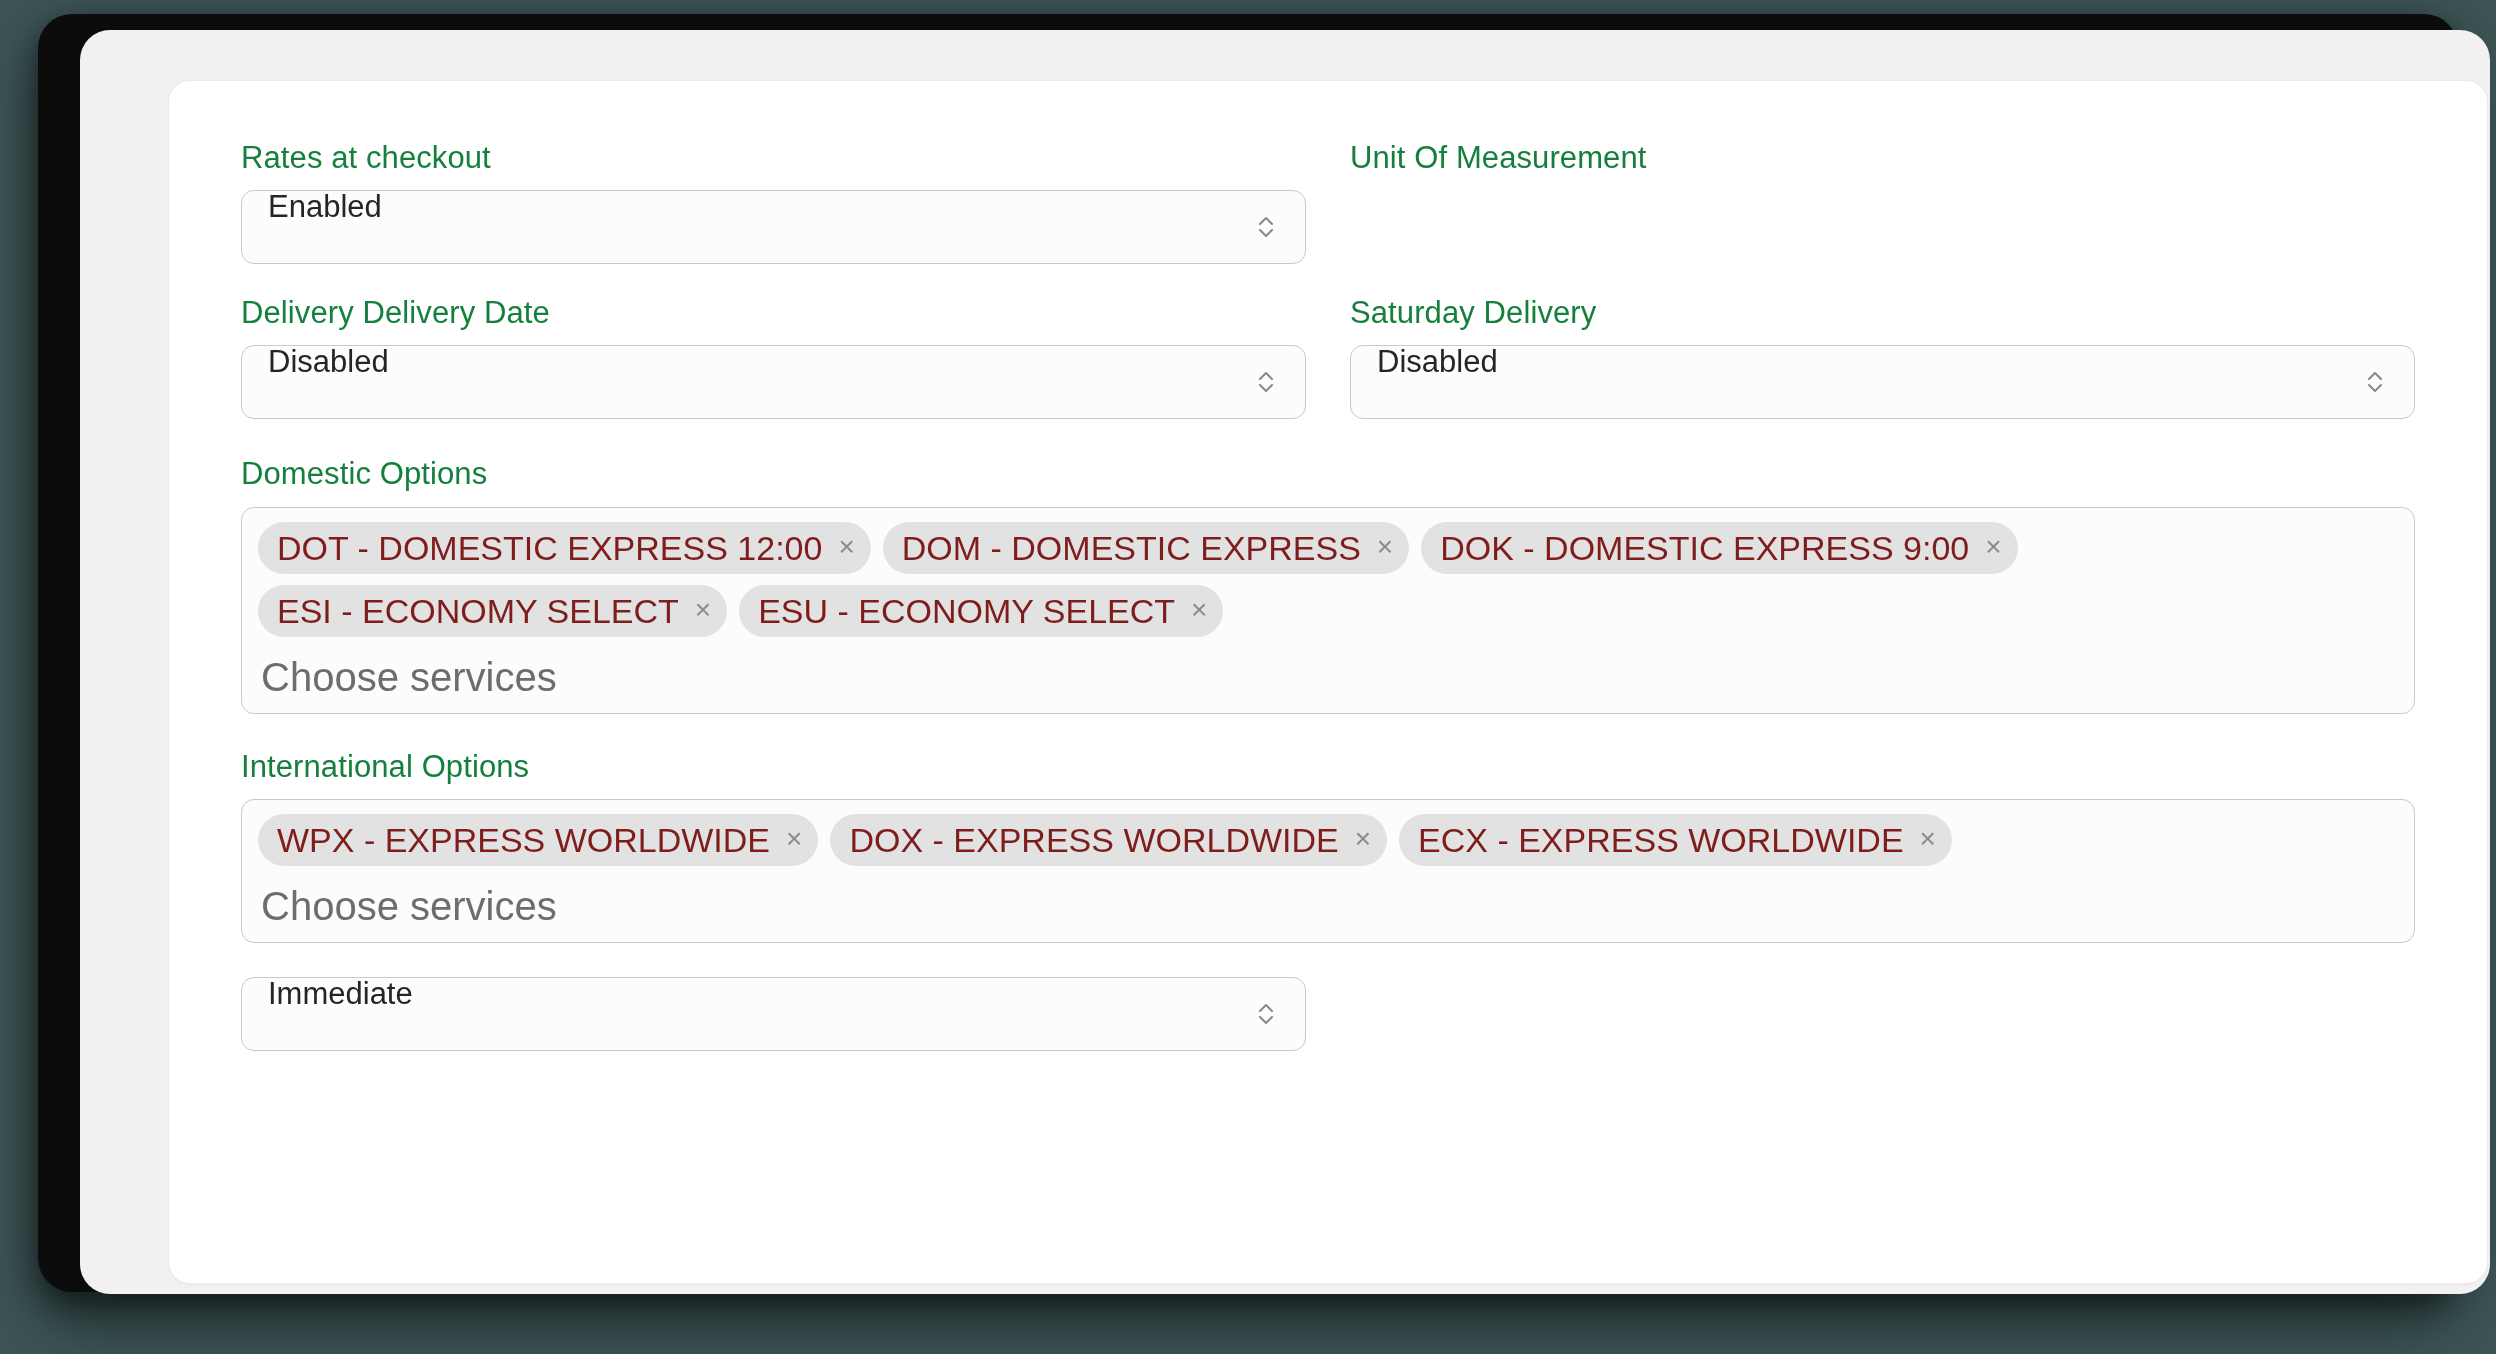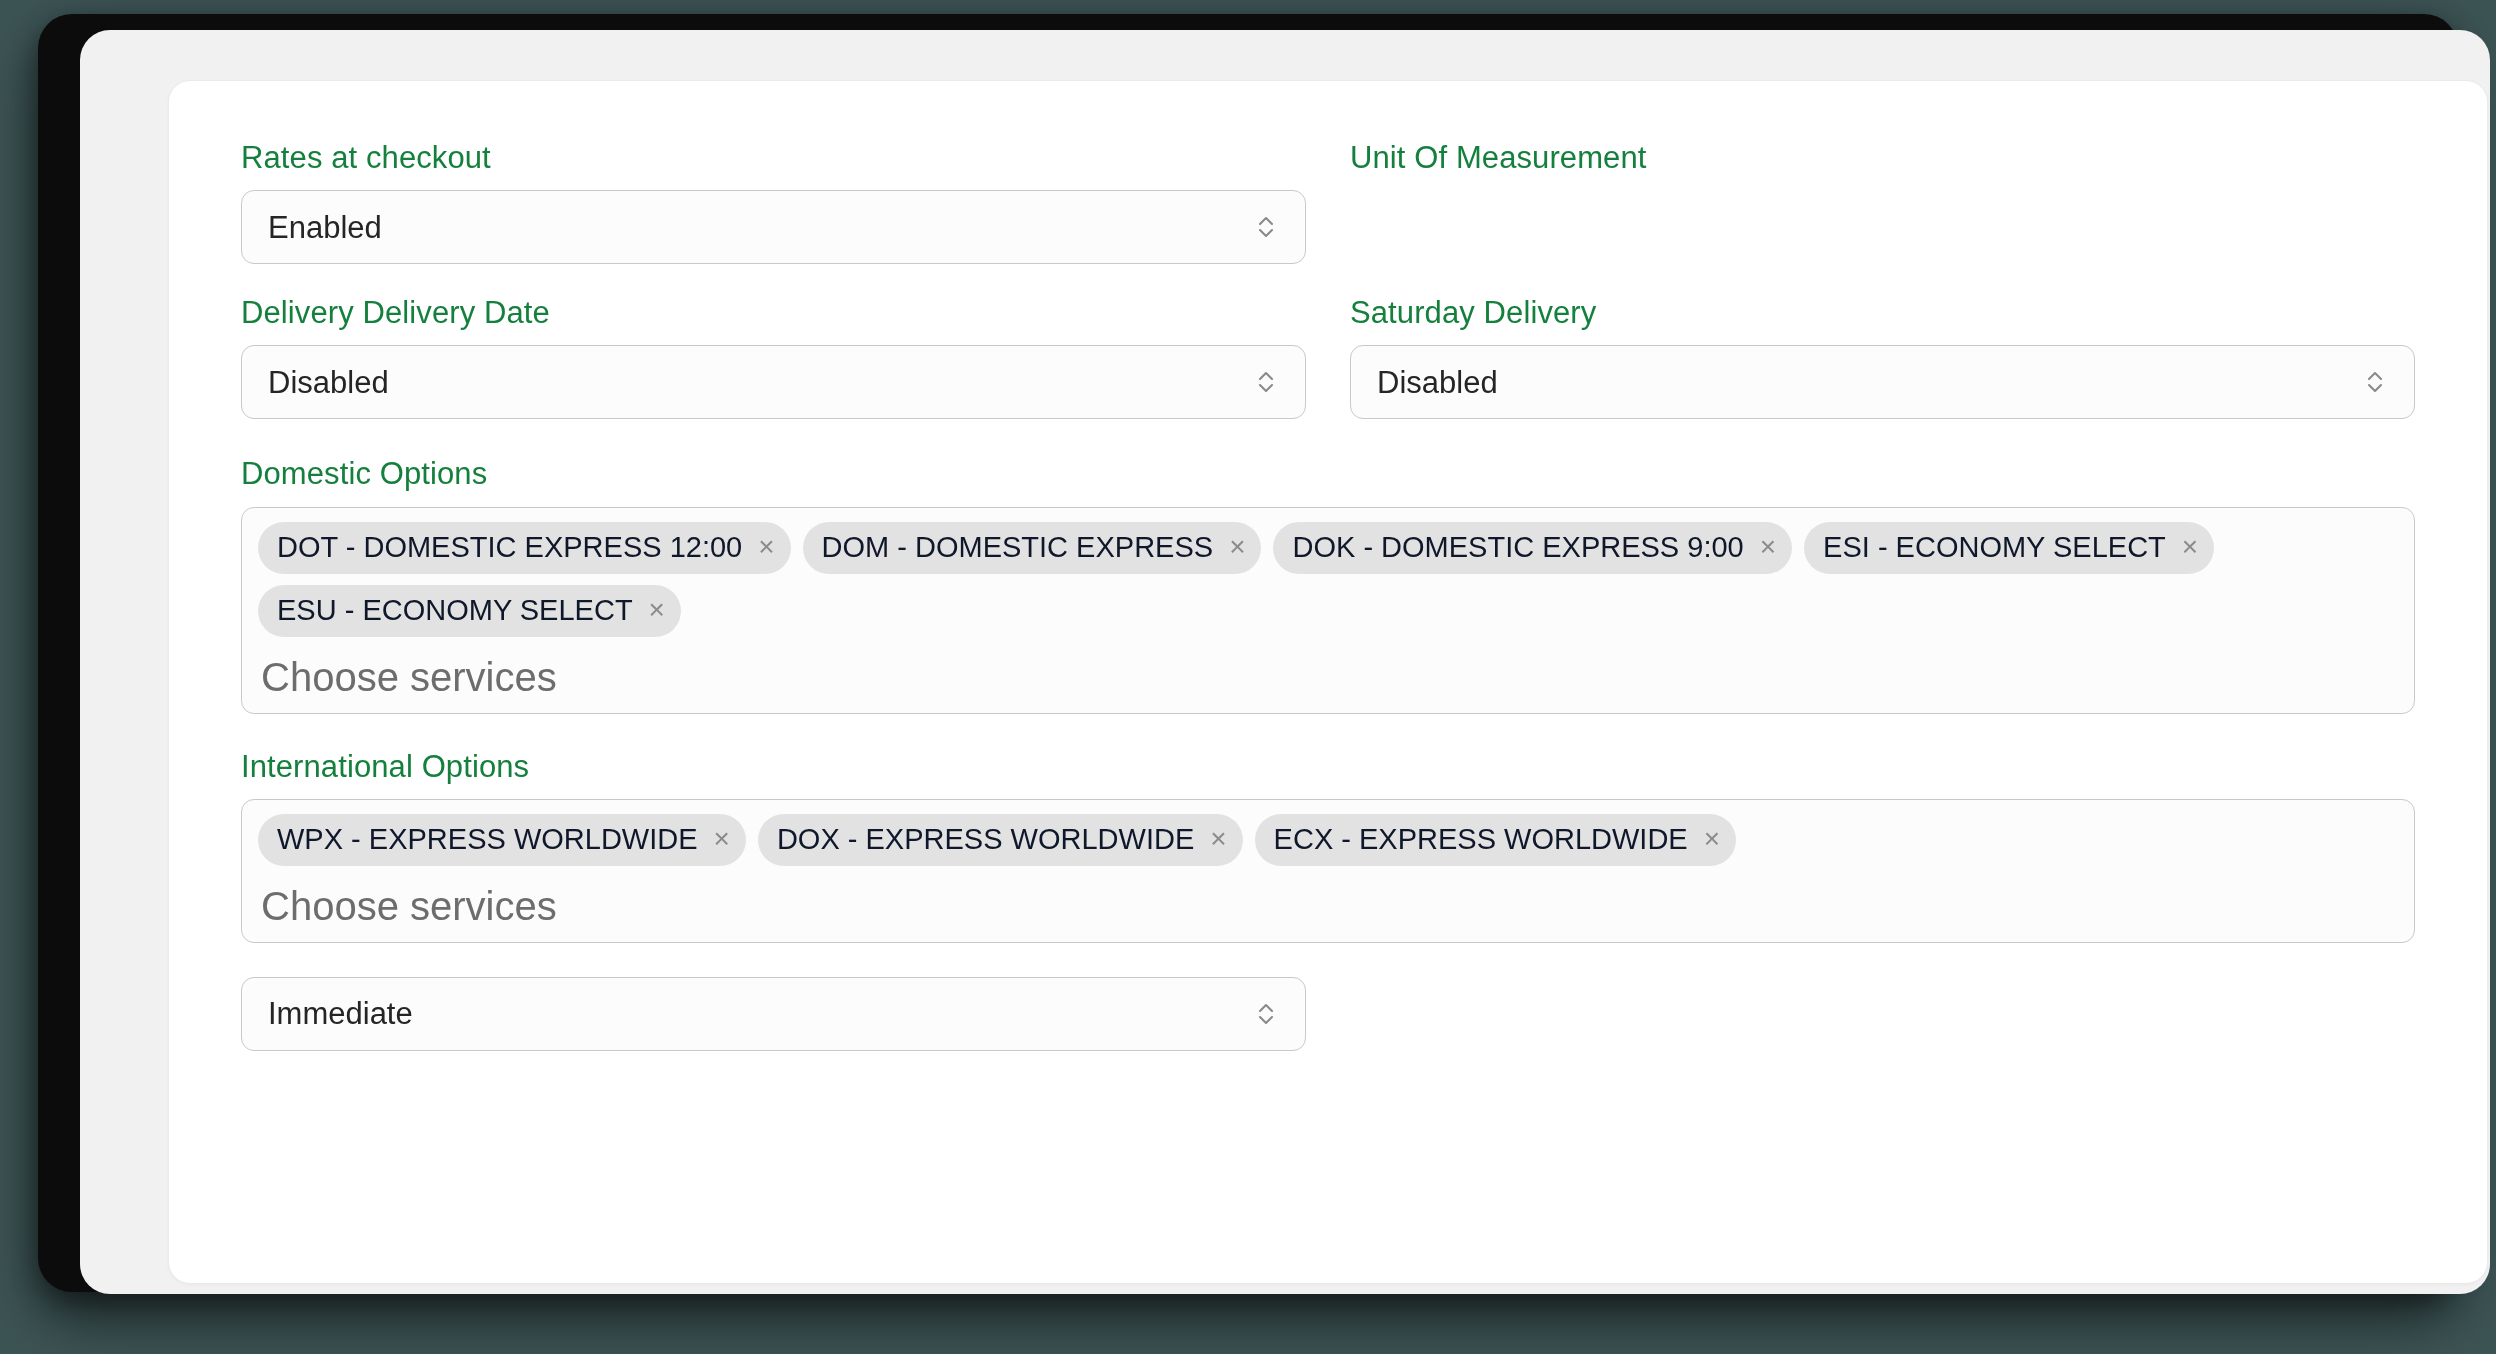--- a/index.html
+++ b/index.html
@@ -82,7 +82,6 @@
     border: 1px solid #c9c9c9;
     border-radius: 13px;
     display: flex;
-    align-items: center;
     padding: 0 26px;
     cursor: pointer;
   }

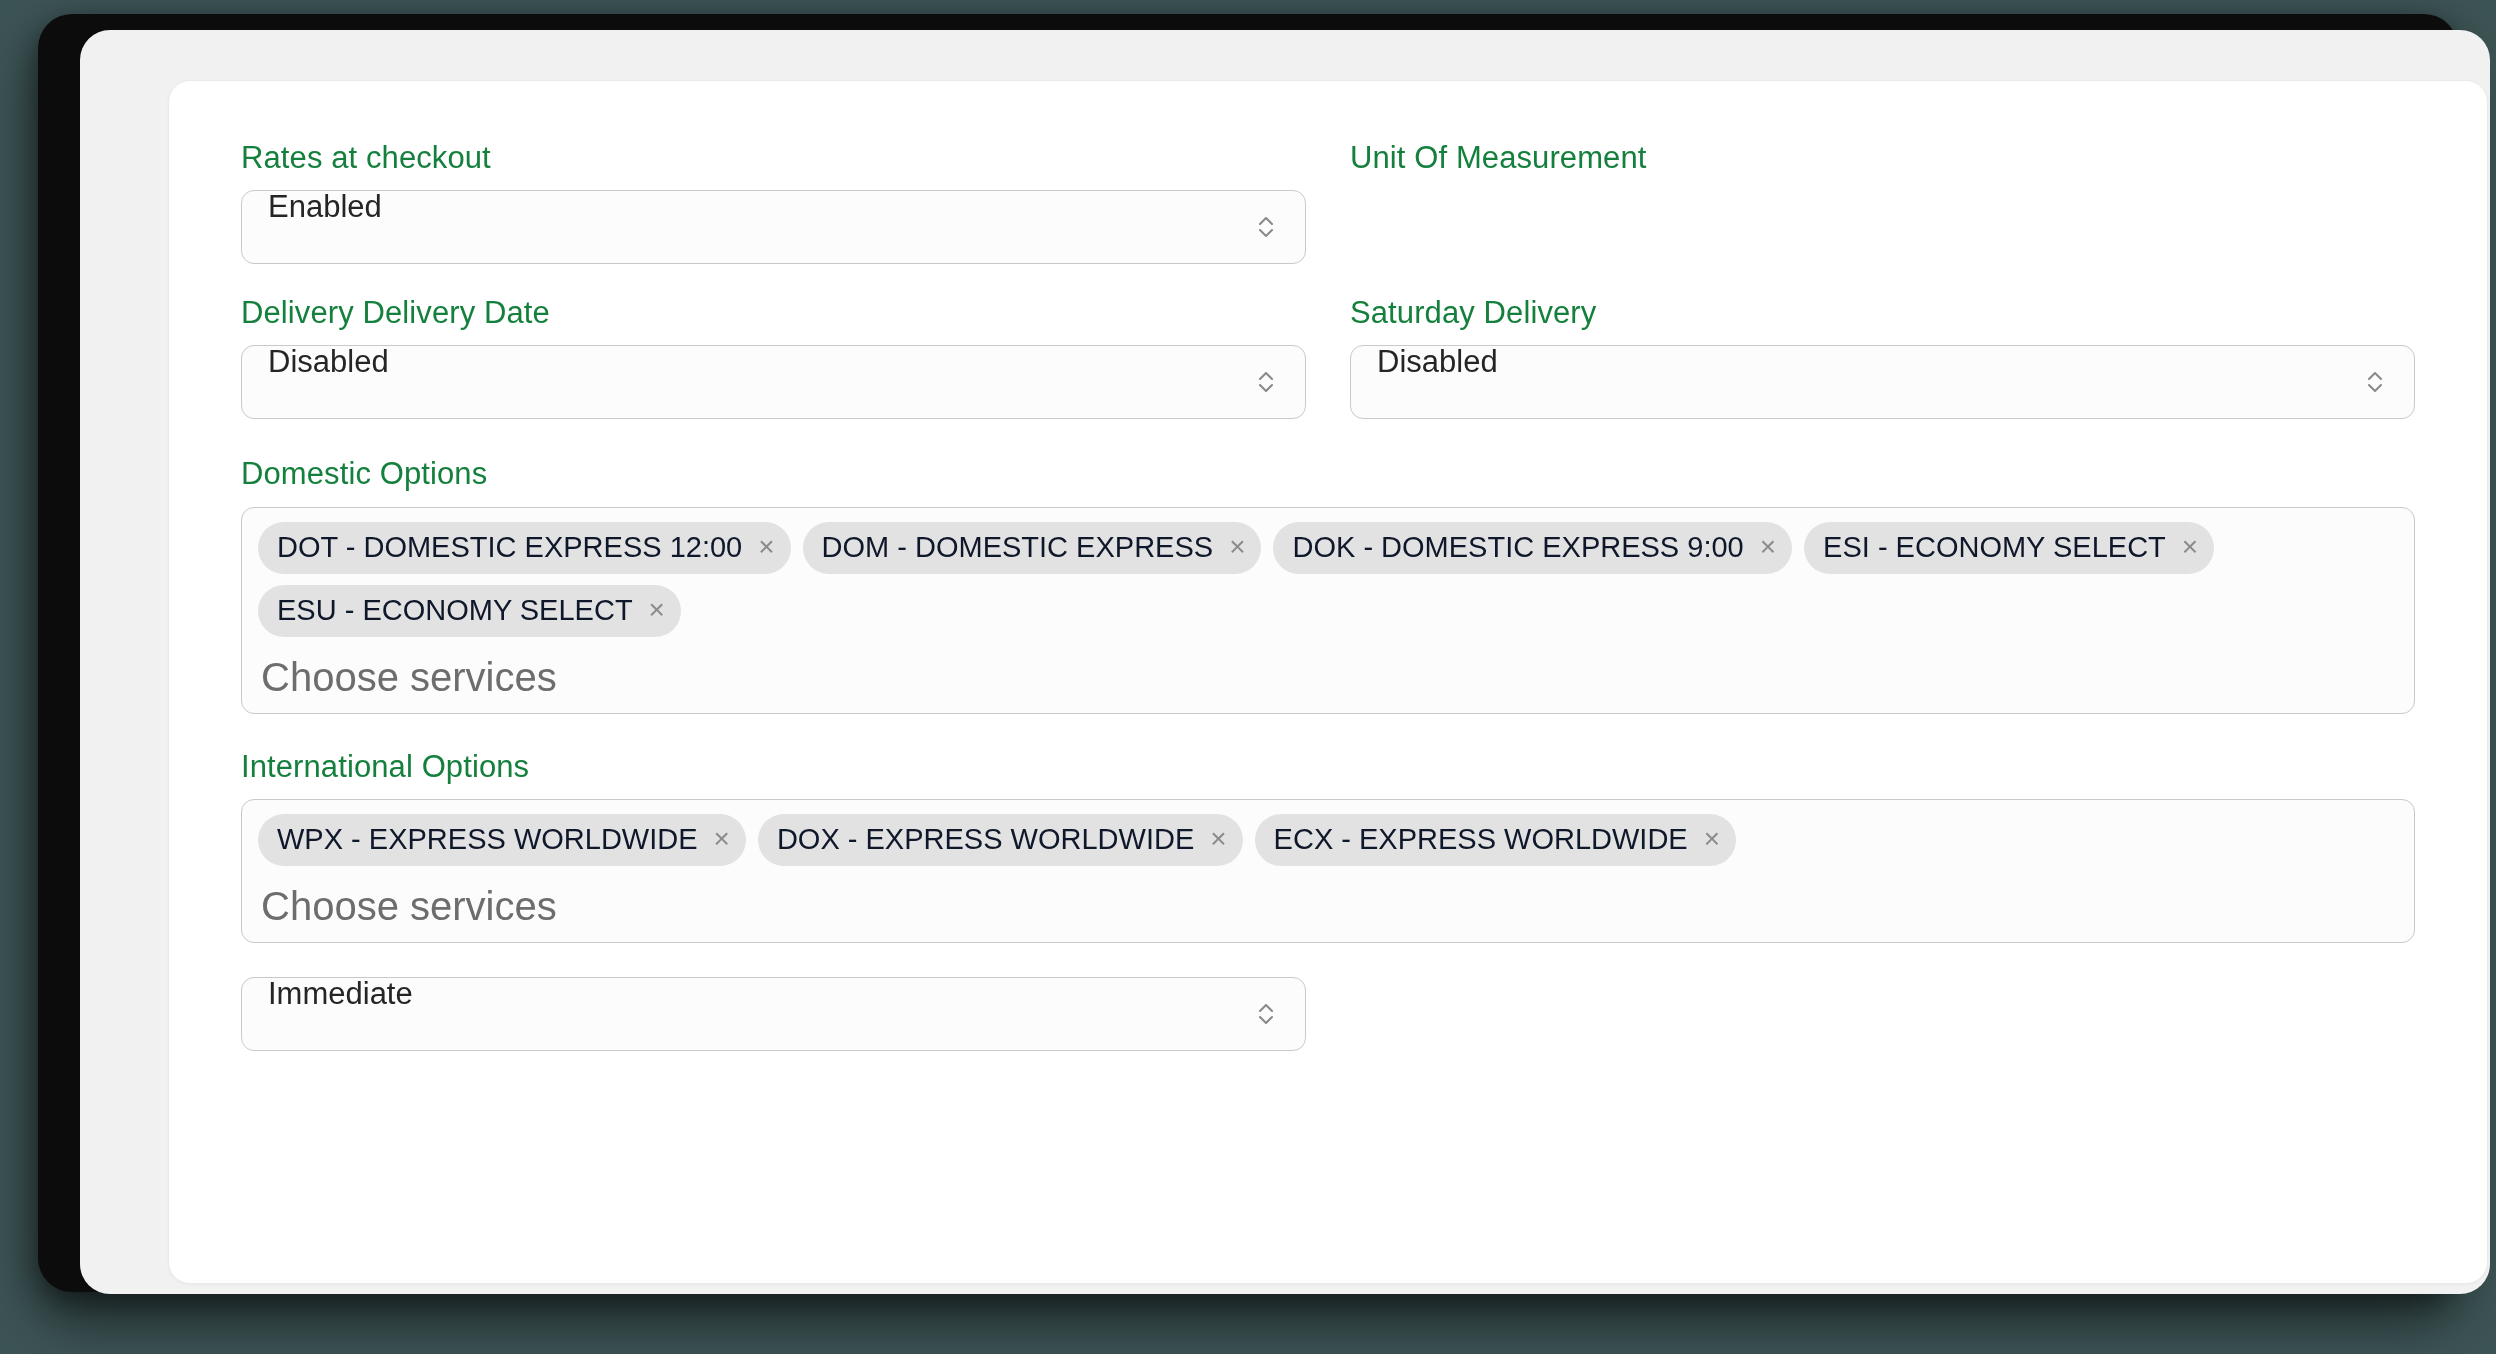--- a/index.html
+++ b/index.html
@@ -138,8 +138,8 @@
   }
 
   .tag-label {
-    font-size: 29px;
-    color: #0f172a;
+    font-size: 34px;
+    color: #7f1d1d;
     line-height: 1;
     white-space: nowrap;
   }

